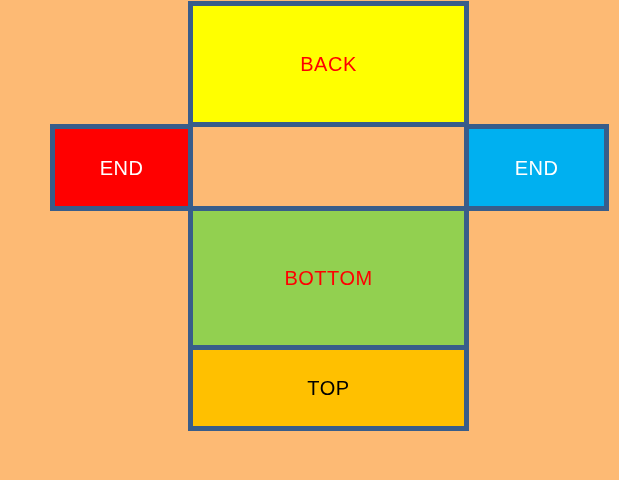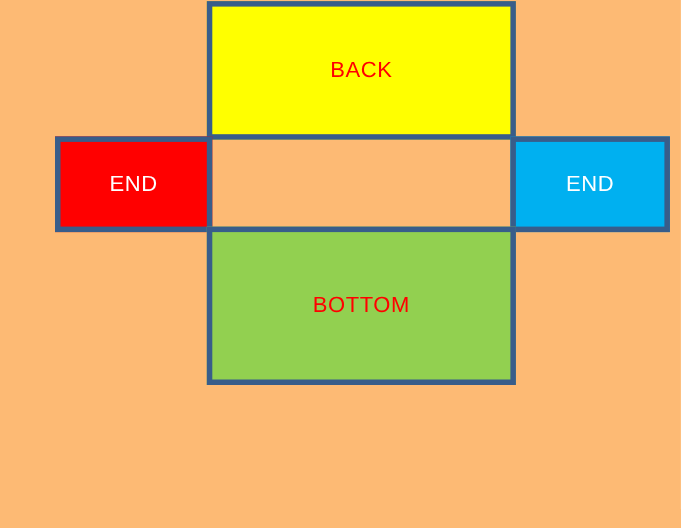--- a/index.html
+++ b/index.html
@@ -57,6 +57,9 @@
     <span class="label">BOTTOM</span>
   </div>
 
+  <div class="panel panel-top" style="border-color: rgb(56, 93, 138); background: rgb(255, 192, 0); color: rgb(0, 0, 0);">
+    <span class="label">TOP</span>
+  </div>
 
 </div>
 

